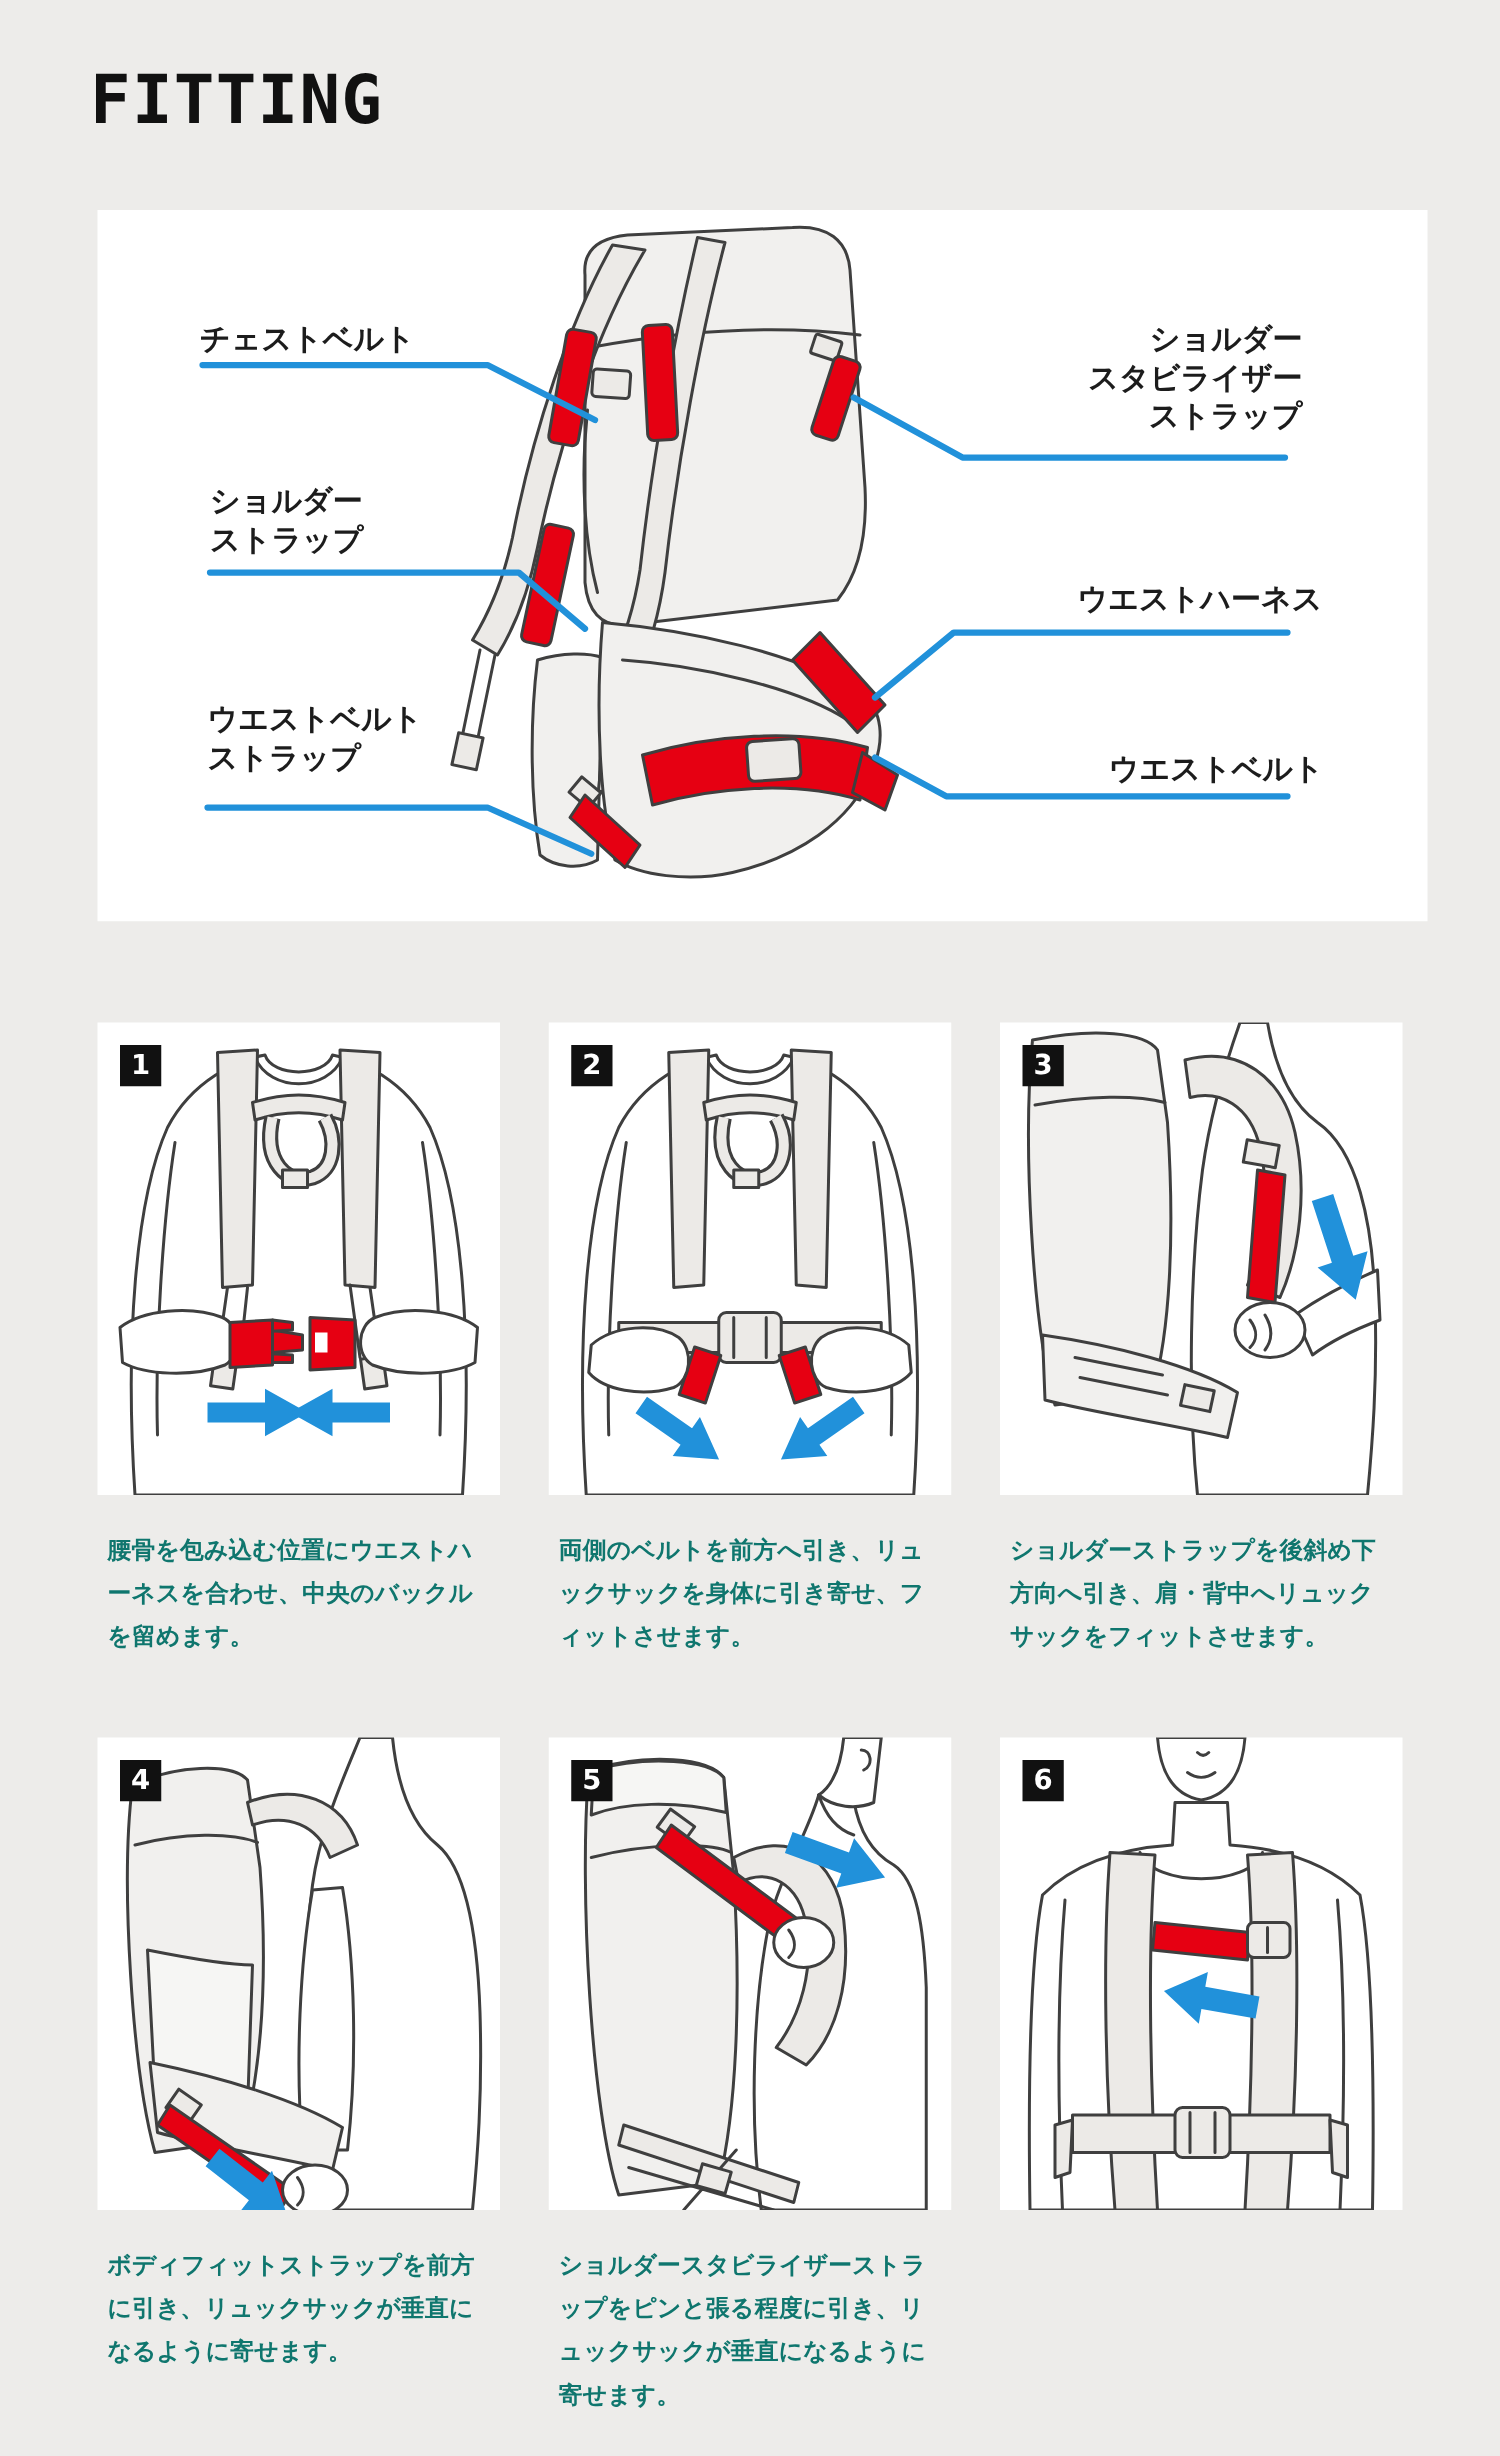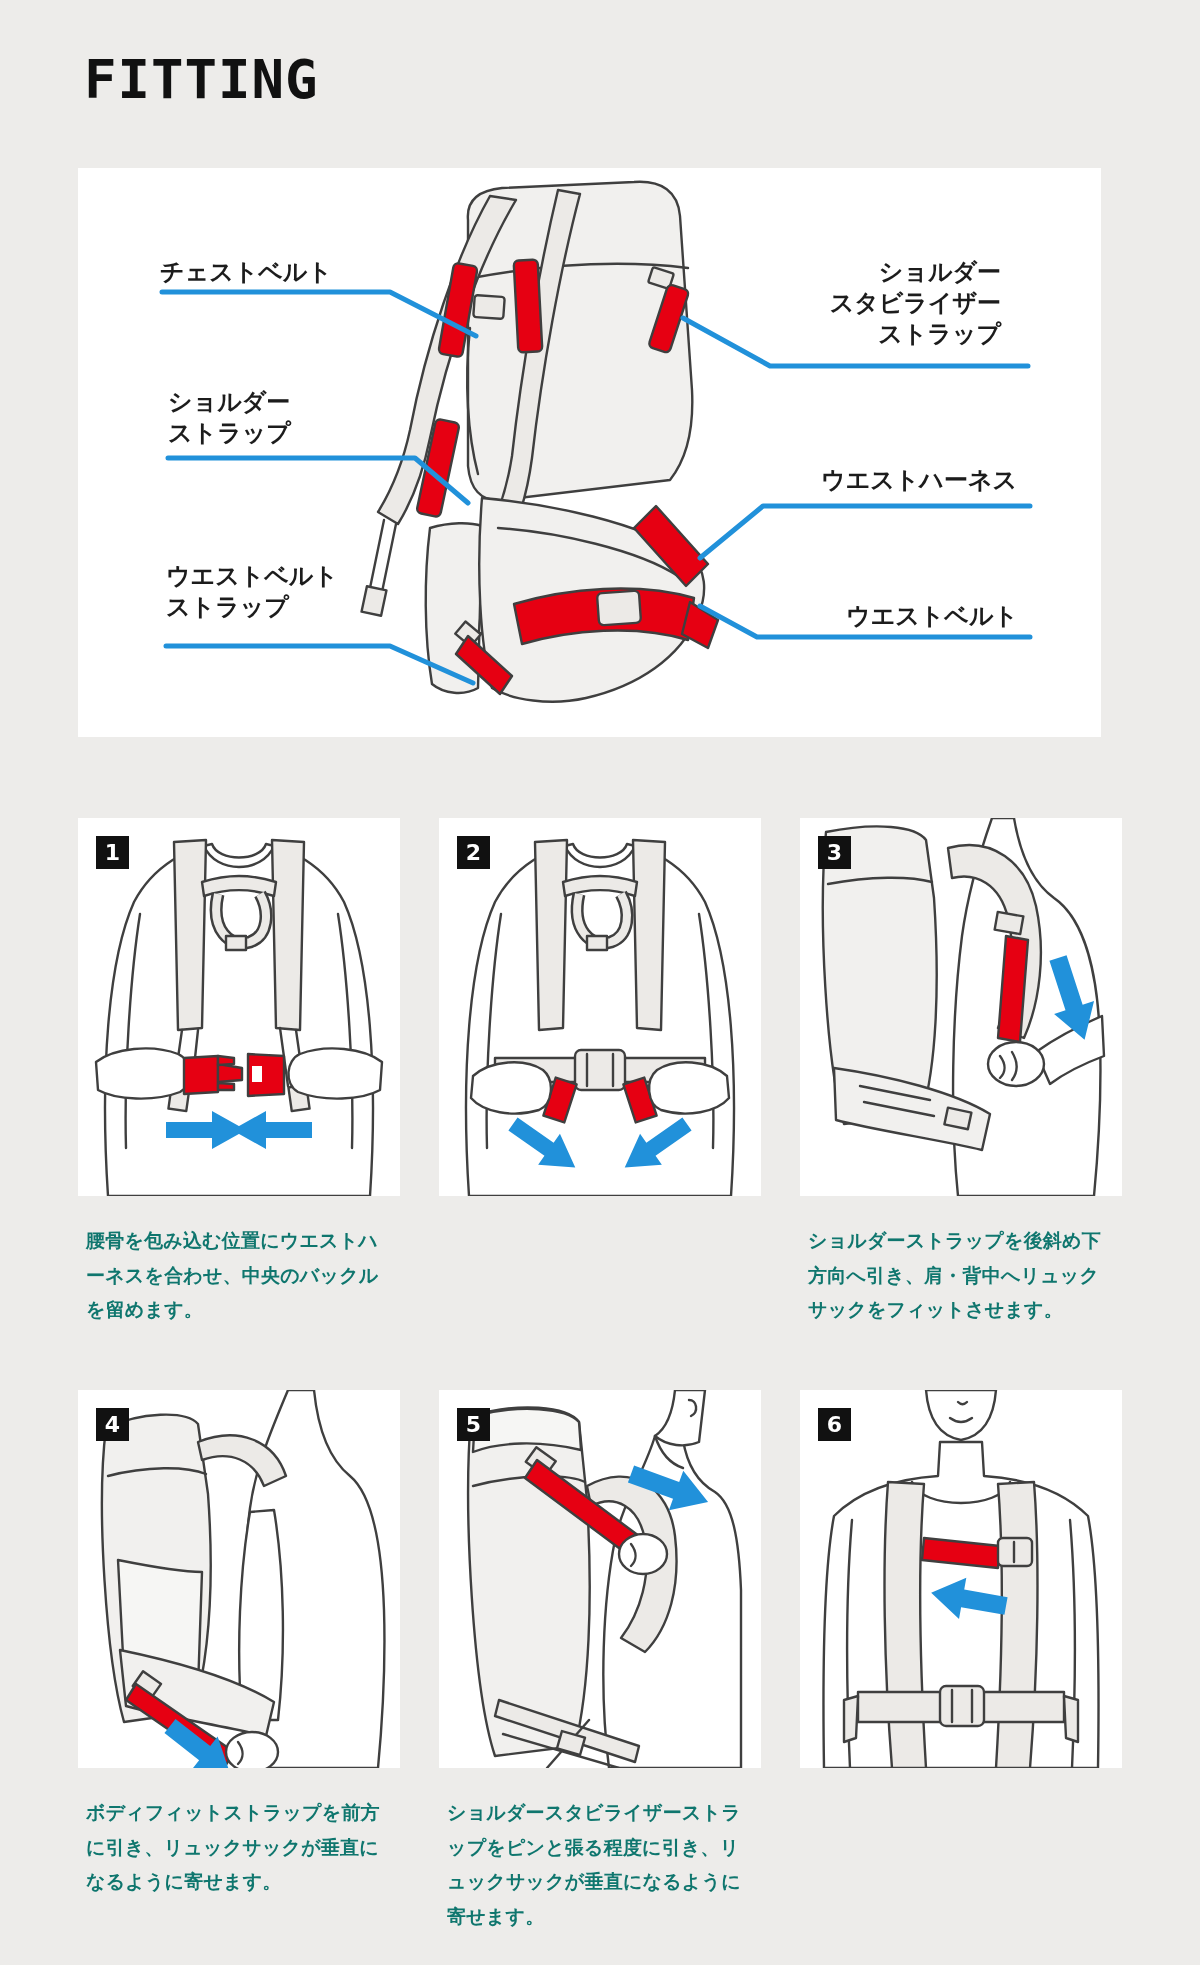--- a/index.html
+++ b/index.html
@@ -5,7 +5,7 @@
   html,body{margin:0;padding:0;background:#e4e3e1;}
   .page{position:relative;width:1200px;height:1965px;background:#edecea;
         font-family:"Liberation Sans",sans-serif;color:#1a1a1a;overflow:hidden;}
-  .title{position:absolute;left:84px;top:48px;font-family:"DejaVu Sans Mono",monospace;
+  .title{position:absolute;left:72px;top:48px;font-family:"DejaVu Sans Mono",monospace;
          font-size:54px;font-weight:800;letter-spacing:1px;color:#111;}
   .diagram-card{position:absolute;left:78px;top:168px;width:1023px;height:569px;background:#ffffff;}
   .diagram-card svg{position:absolute;left:0;top:0;}

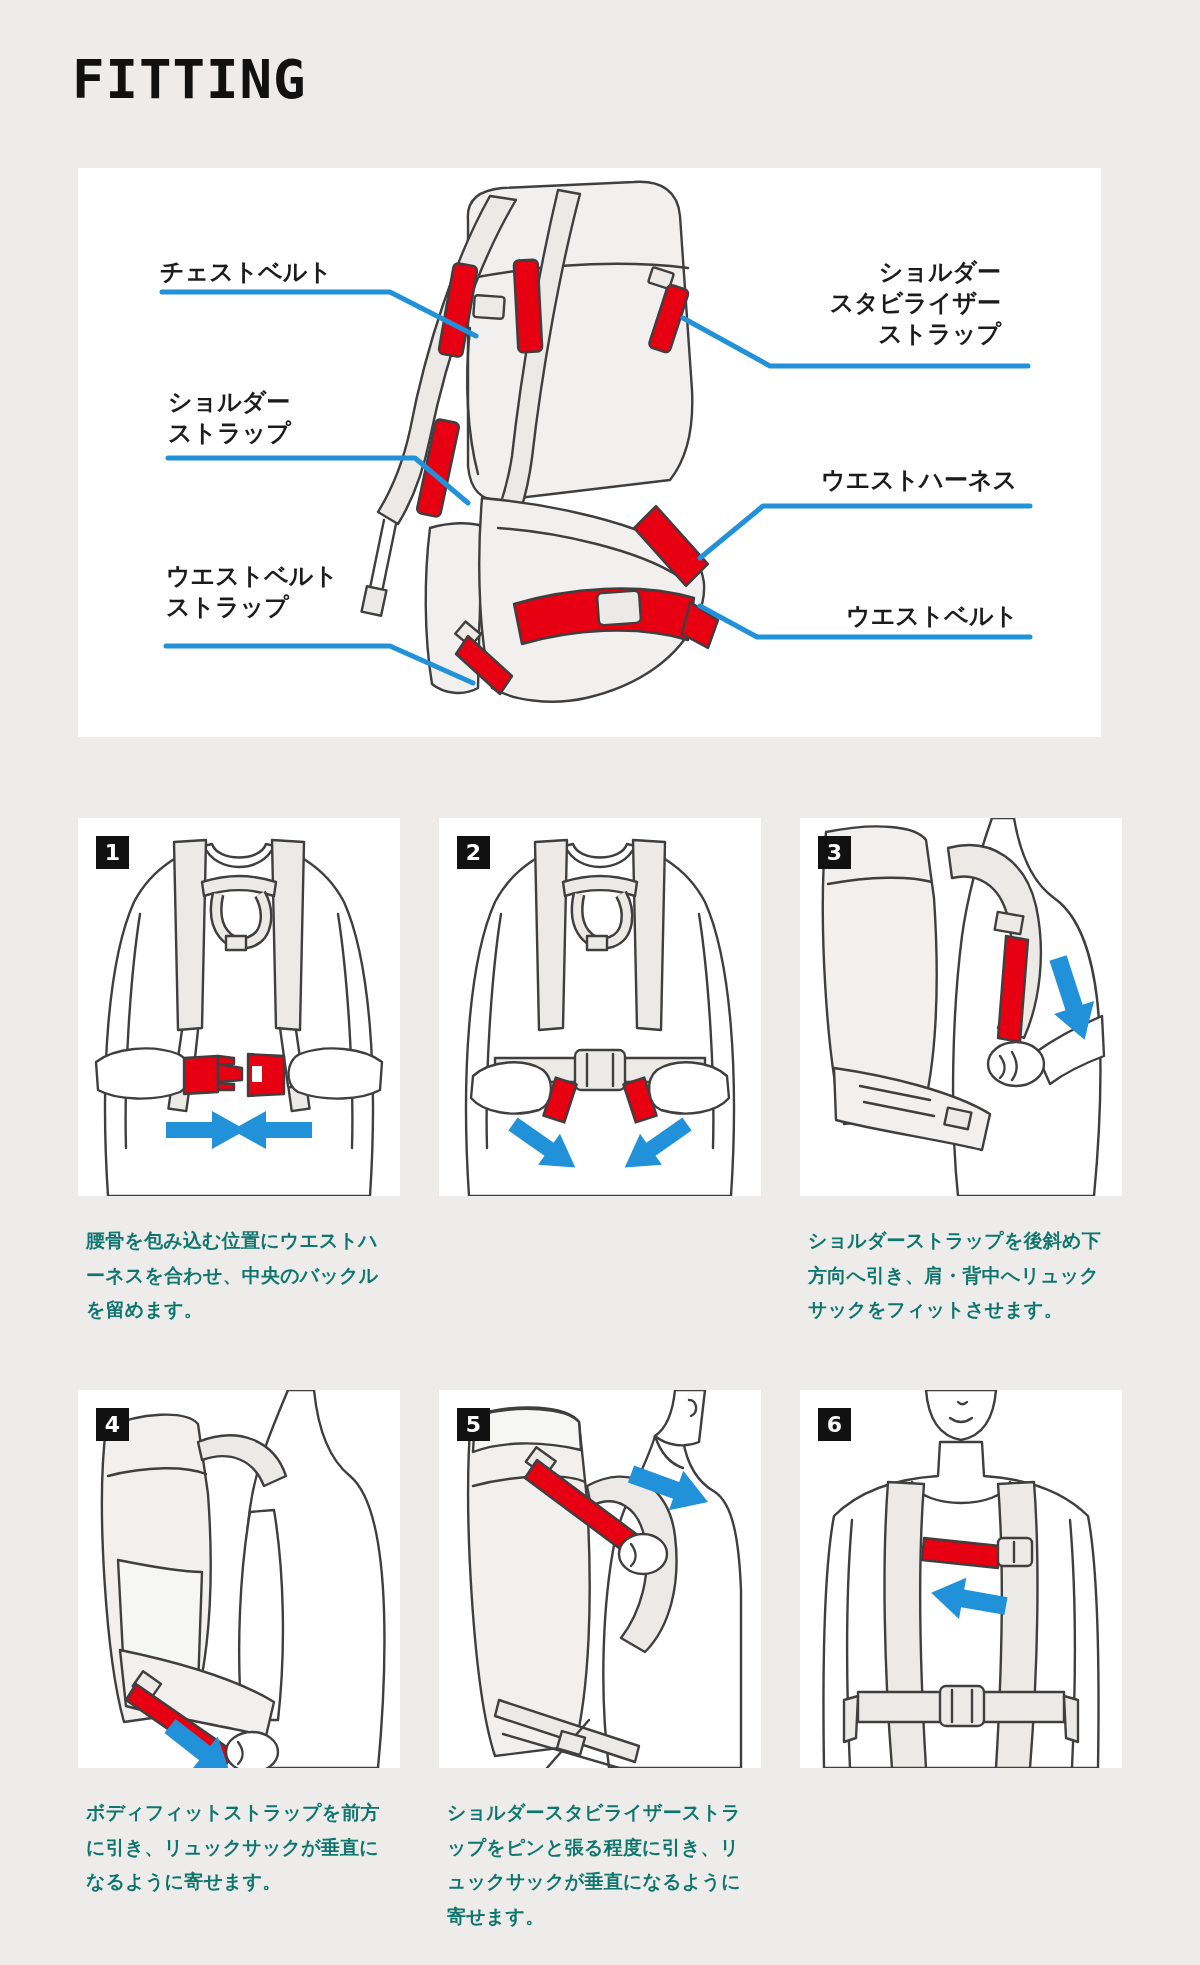--- a/index.html
+++ b/index.html
@@ -7,7 +7,7 @@
         font-family:"Liberation Sans",sans-serif;color:#1a1a1a;overflow:hidden;}
   .title{position:absolute;left:72px;top:48px;font-family:"DejaVu Sans Mono",monospace;
          font-size:54px;font-weight:800;letter-spacing:1px;color:#111;}
-  .diagram-card{position:absolute;left:78px;top:168px;width:1023px;height:569px;background:#ffffff;}
+  .diagram-card{position:absolute;left:78px;top:168px;width:1023px;height:569px;background:#ffffff;padding-left:41px;}
   .diagram-card svg{position:absolute;left:0;top:0;}
   .dlabel{position:absolute;font-size:24px;font-weight:700;line-height:1.3;
           white-space:pre-line;color:#1c1c1c;}

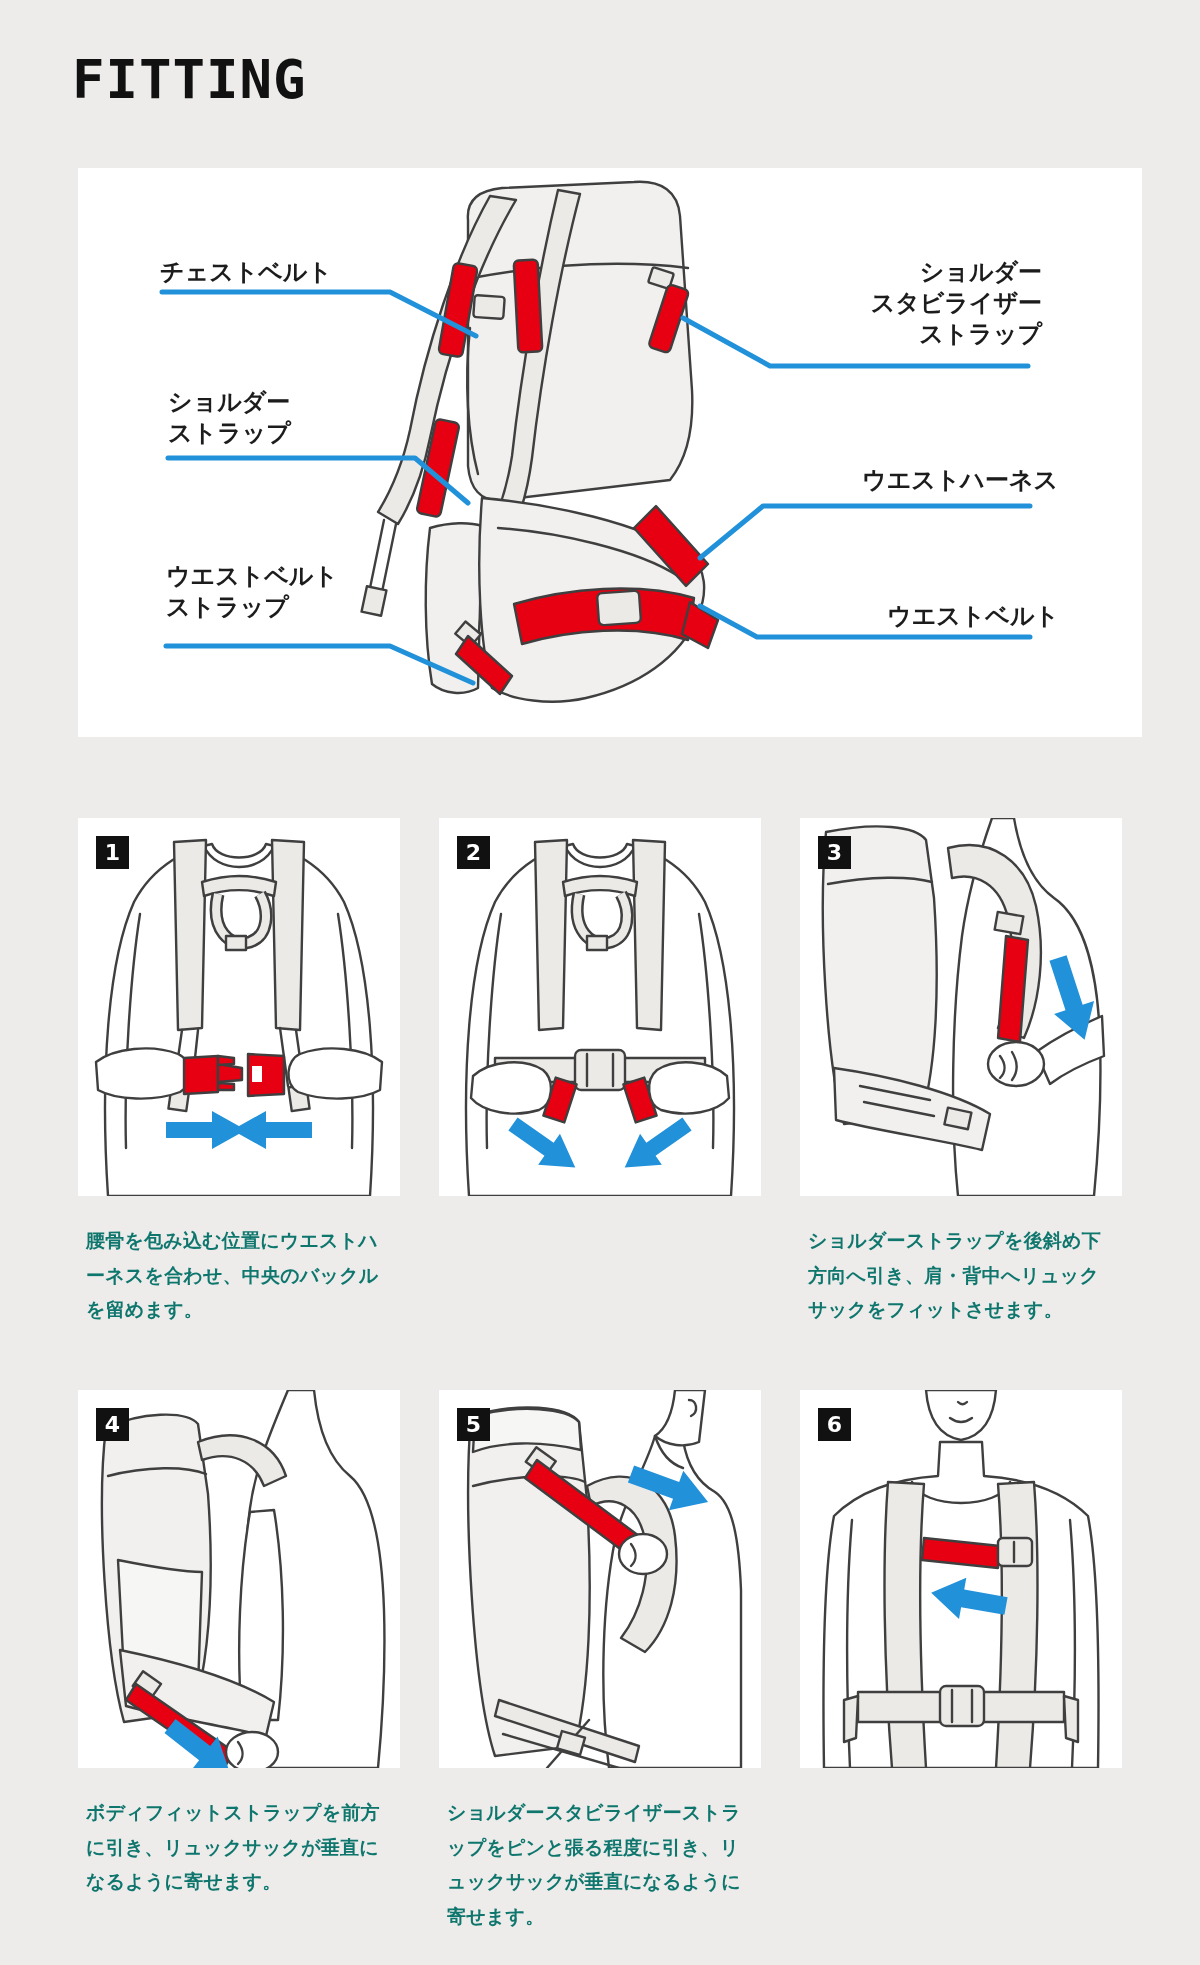--- a/index.html
+++ b/index.html
@@ -177,6 +177,7 @@
             </g>
         </svg>
       </div>
+      <p class="caption">両側のベルトを前方へ引き、リュックサックを身体に引き寄せ、フィットさせます。</p>
     </div>
 
     <div class="step-cell">

